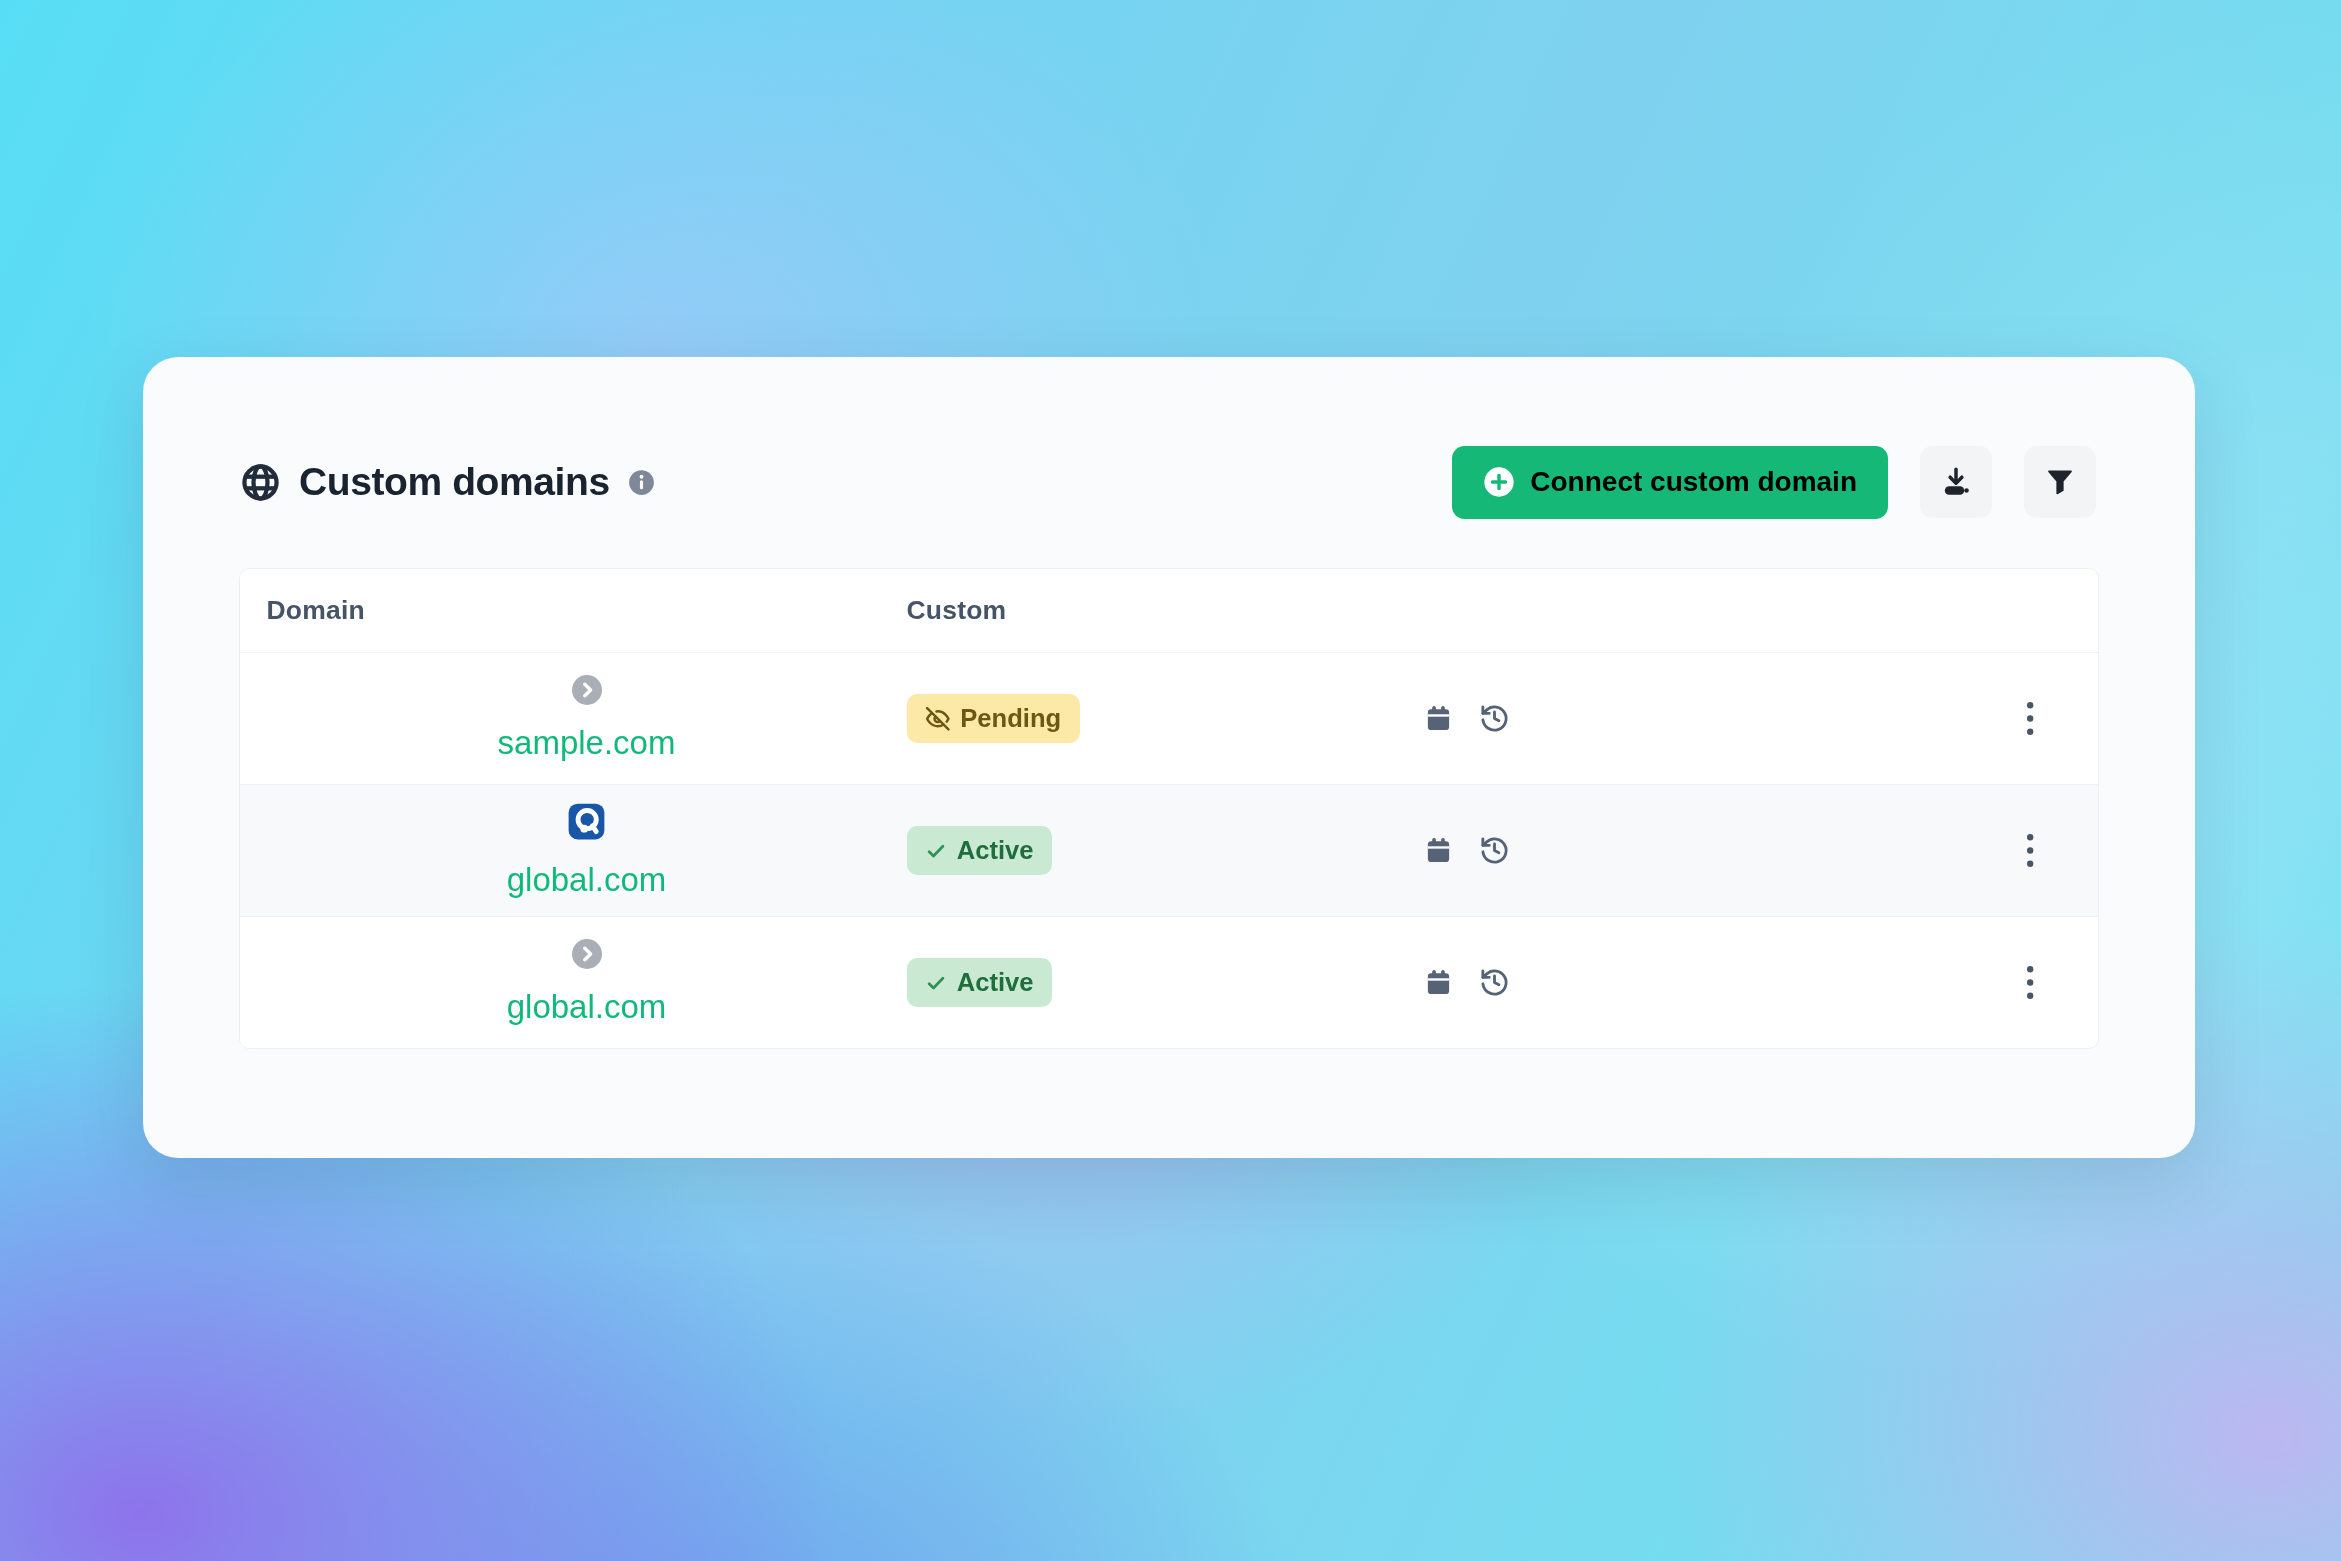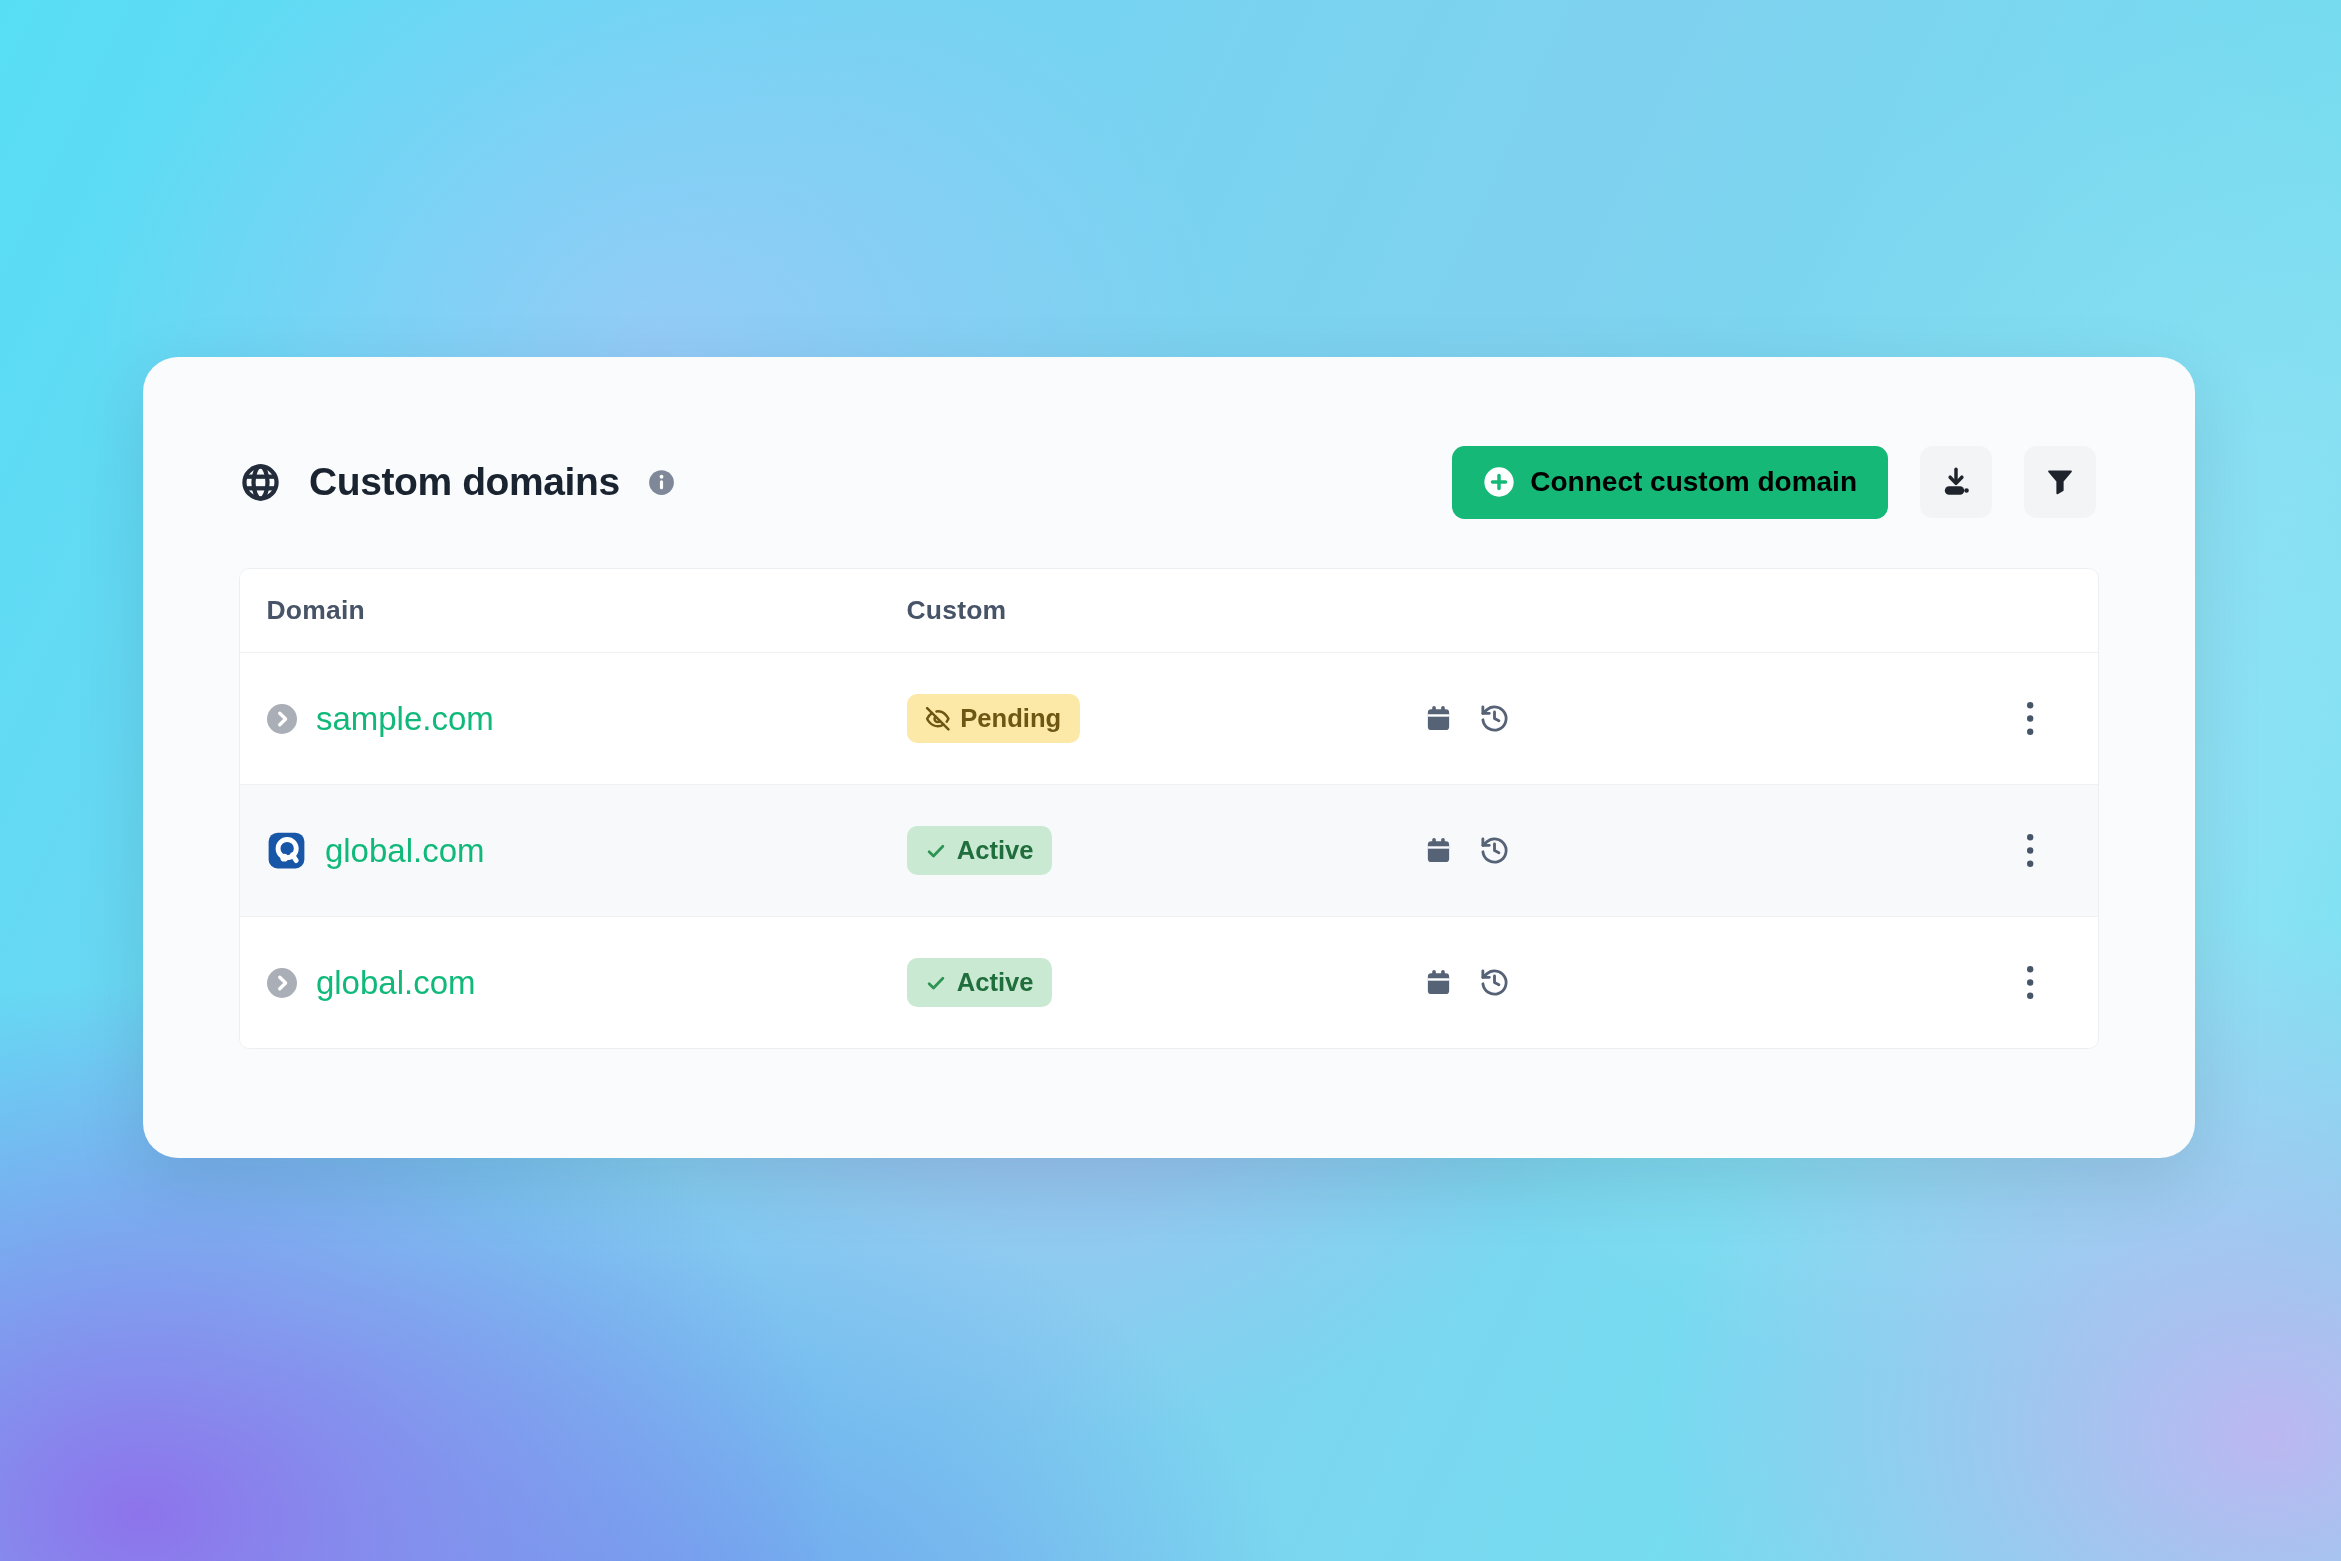--- a/index.html
+++ b/index.html
@@ -37,7 +37,7 @@
     height:74px;
     display:flex; align-items:center; justify-content:space-between;
   }
-  .title-wrap { display:flex; align-items:center; gap:28px; }
+  .title-wrap { display:flex; align-items:center; gap:18px; }
   .page-title {
     font-size:39px; font-weight:700; letter-spacing:-0.4px; color:#1a2330;
   }

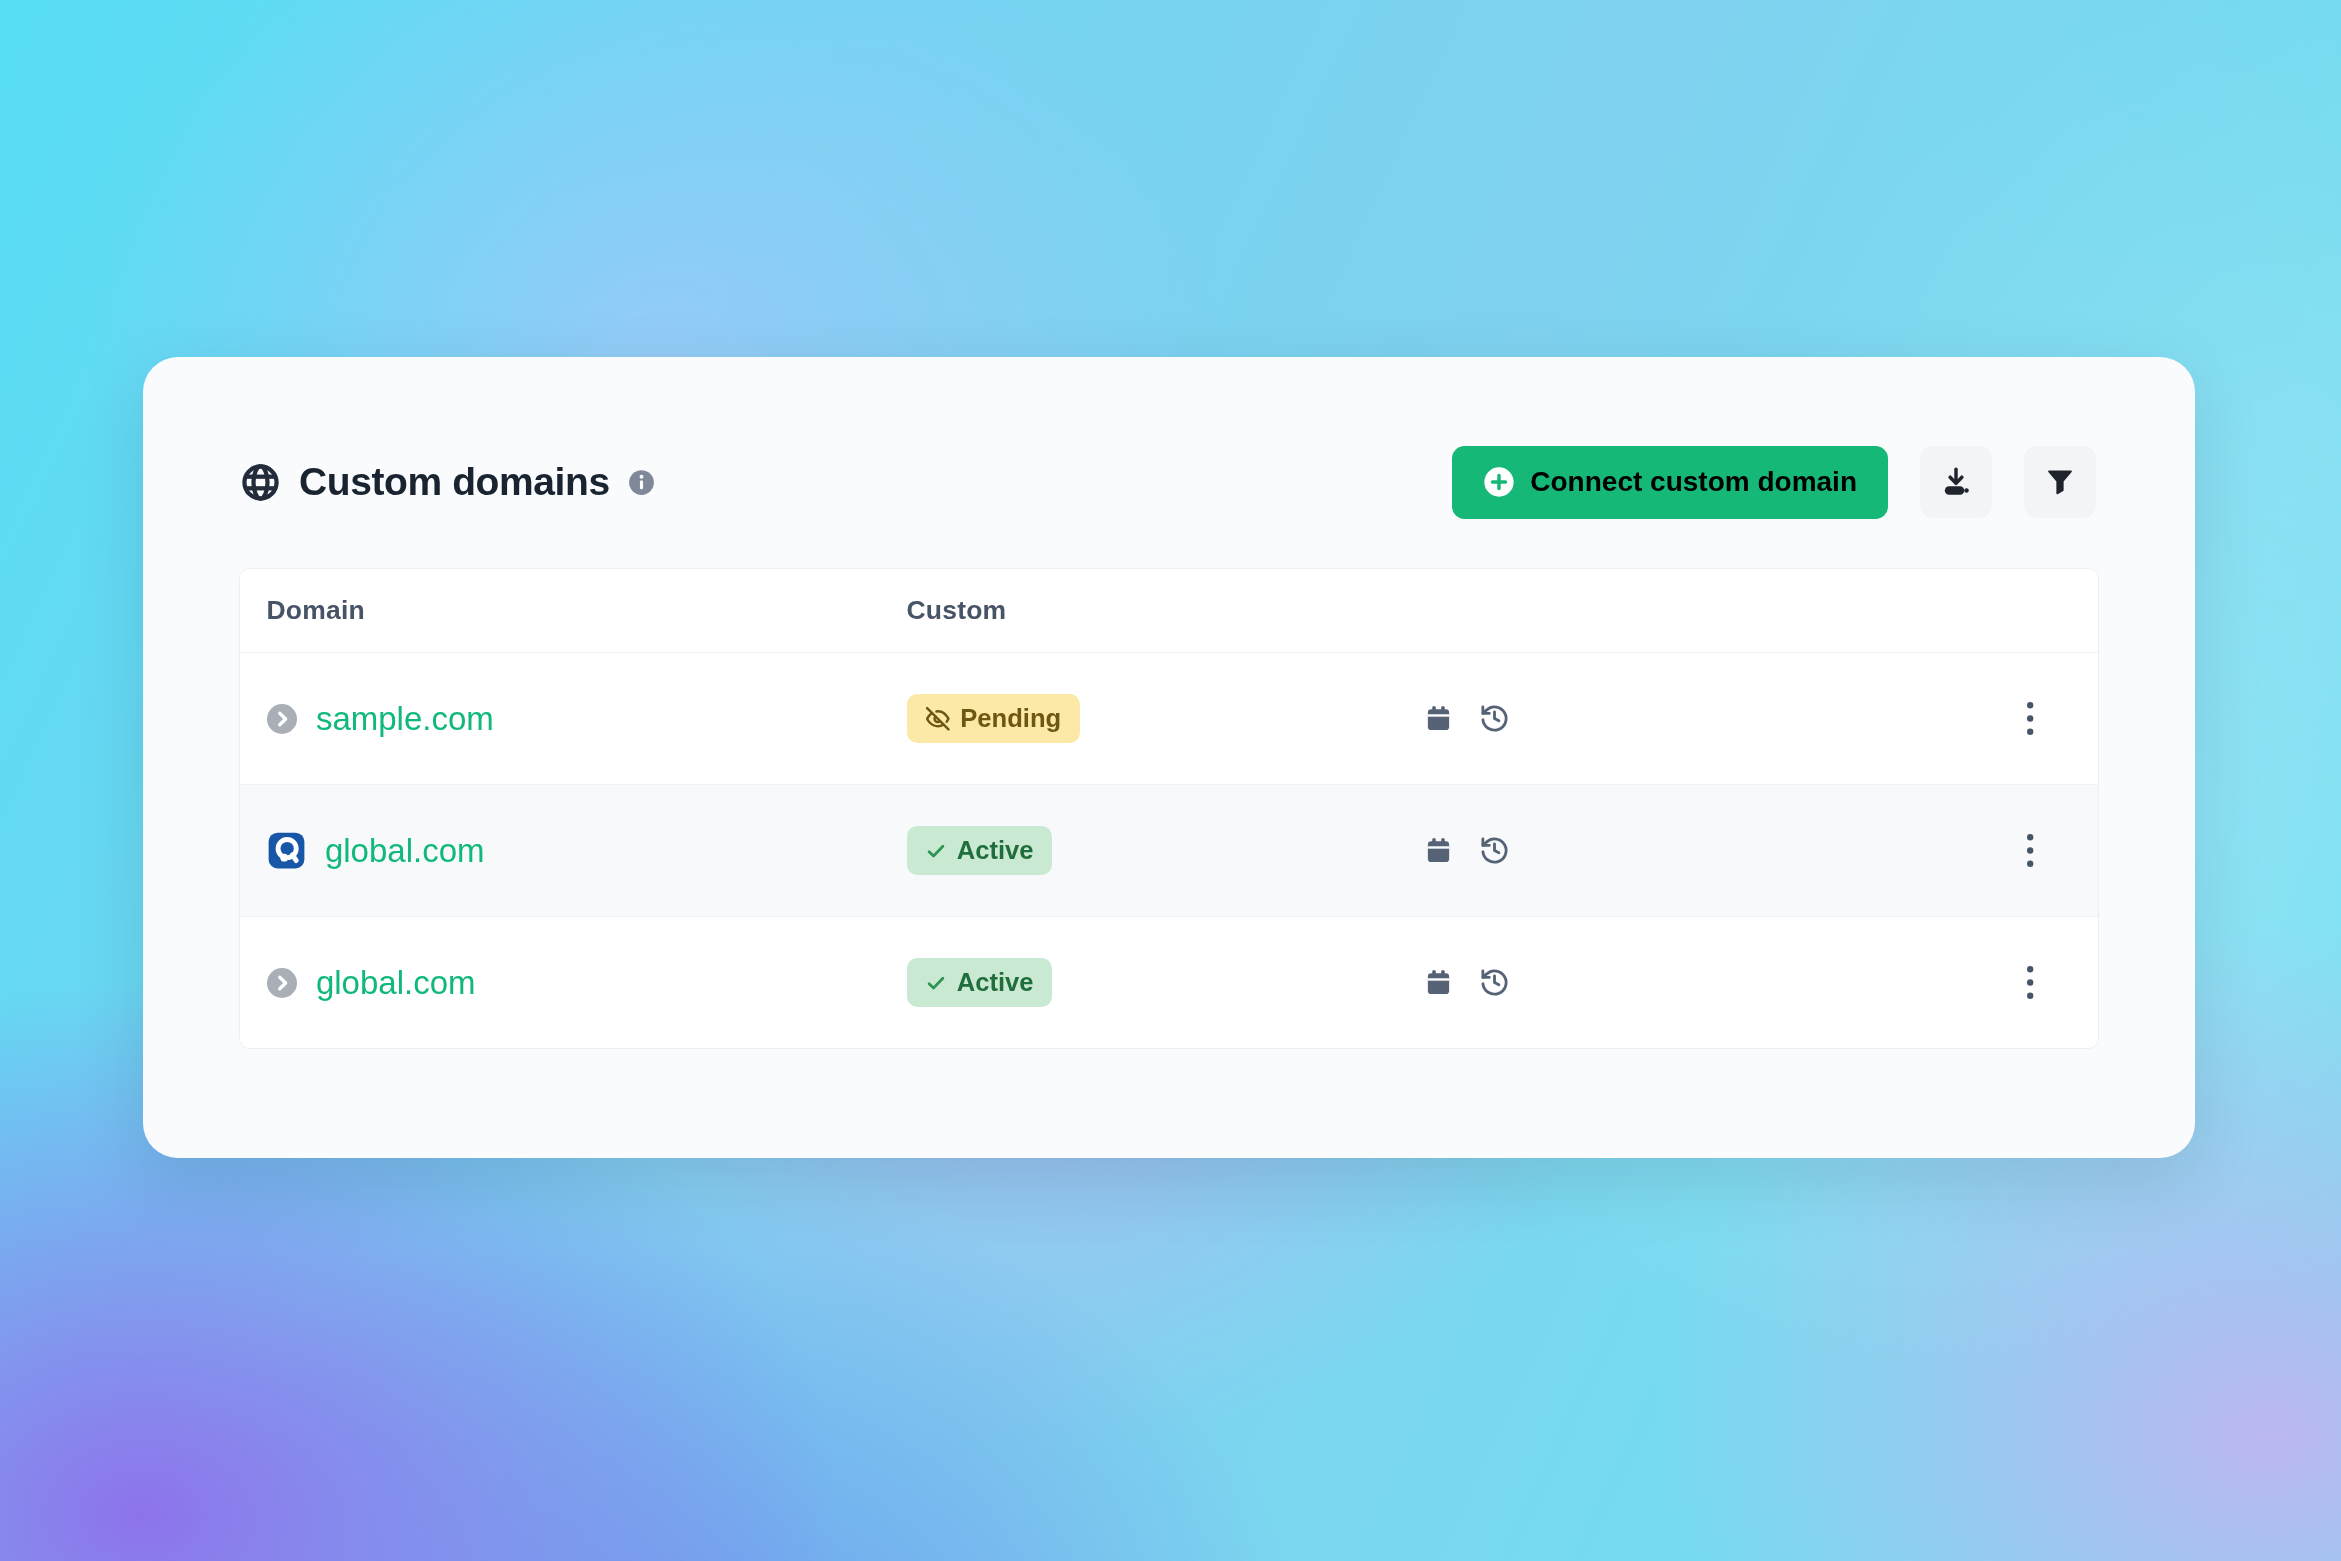--- a/index.html
+++ b/index.html
@@ -76,7 +76,7 @@
   .row { height:132px; background:#ffffff; border-top:1.3px solid #eff2f5; }
   .row.striped { background:#f7f9fb; }
 
-  .domain-cell { display:flex; align-items:center; gap:19.4px; }
+  .domain-cell { display:flex; align-items:center; gap:19.4px;flex-direction:column; }
   .domain-link {
     font-size:33px; font-weight:500; color:#10b97a; text-decoration:none;
   }

